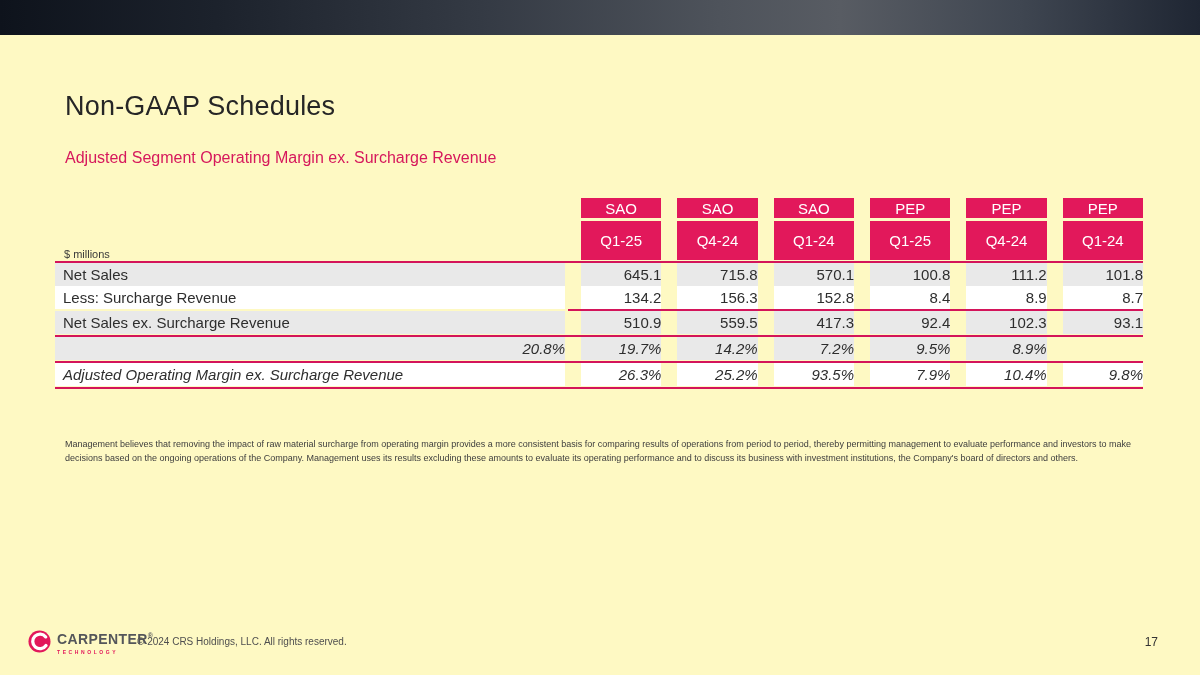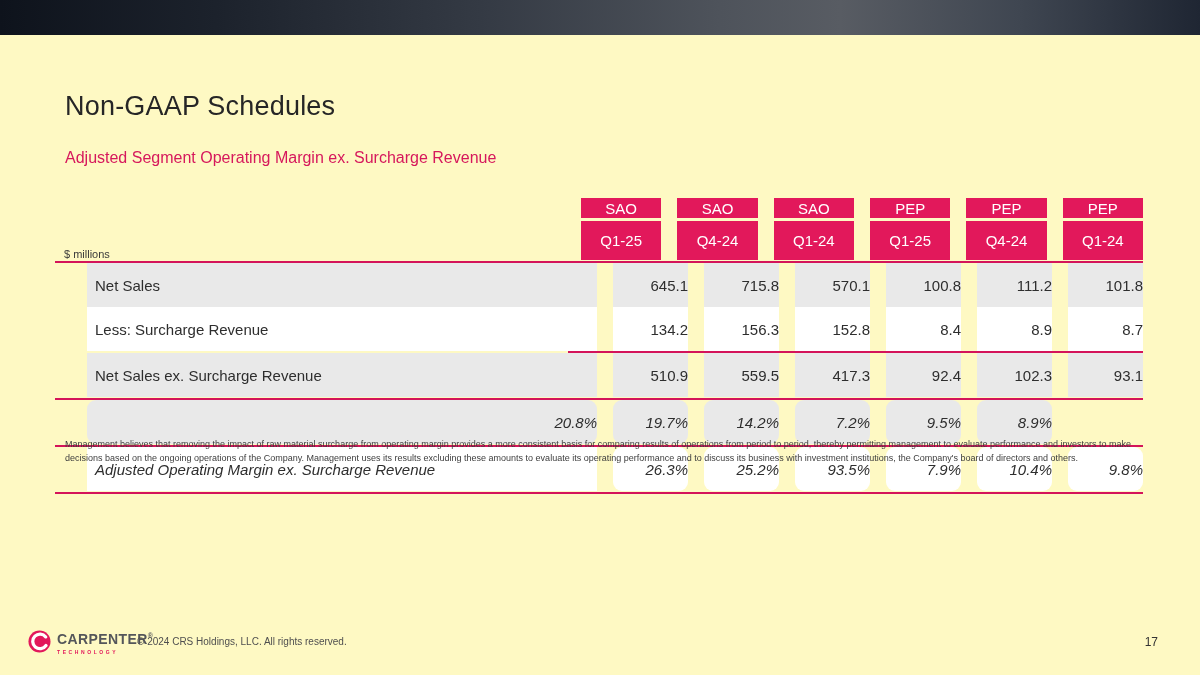--- a/index.html
+++ b/index.html
@@ -27,7 +27,7 @@
   .hline{height:2px;background:#d4145a;}
   .hline.full{margin:1px 0 0 0;}
   .hline.partial{margin-left:513px;}
-  .trow{height:44px;font-size:15px;margin-left:32px;}
+  .trow{height:23px;font-size:15px;}
   .trow .cell{display:flex;align-items:center;}
   .trow .lbl{padding-left:8px;justify-content:flex-start;}
   .trow .num{justify-content:flex-end;text-align:right;}

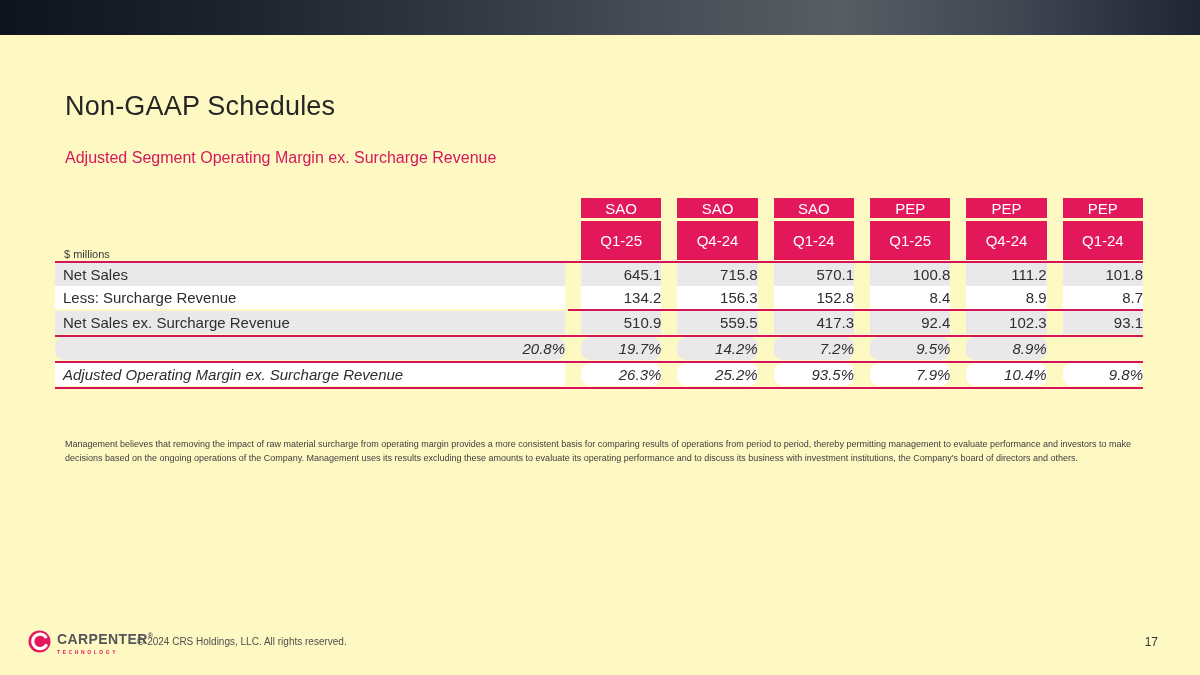--- a/index.html
+++ b/index.html
@@ -33,7 +33,7 @@
   .trow .num{justify-content:flex-end;text-align:right;}
   .trow.gray .cell{background:#e9e9e9;}
   .trow.white .cell{background:#ffffff;}
-  .trow.italic-values .num{font-style:italic;border-radius:9px;}
+  .trow.italic-values .num{font-style:italic;}
   .trow.italic-label .lbl{font-style:italic;}
   
   .footnote{

